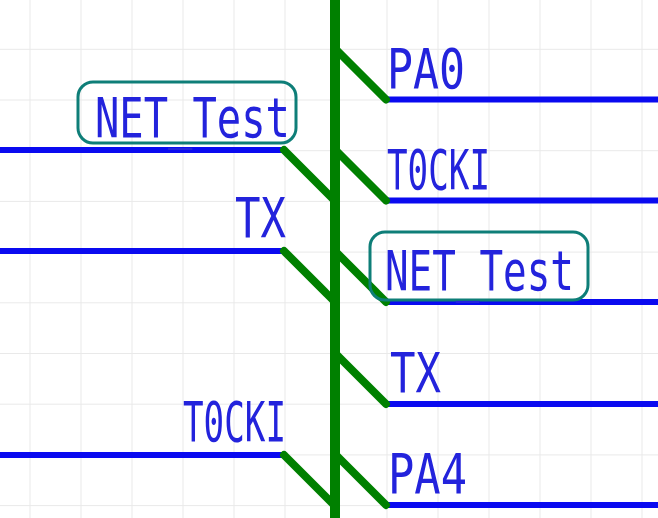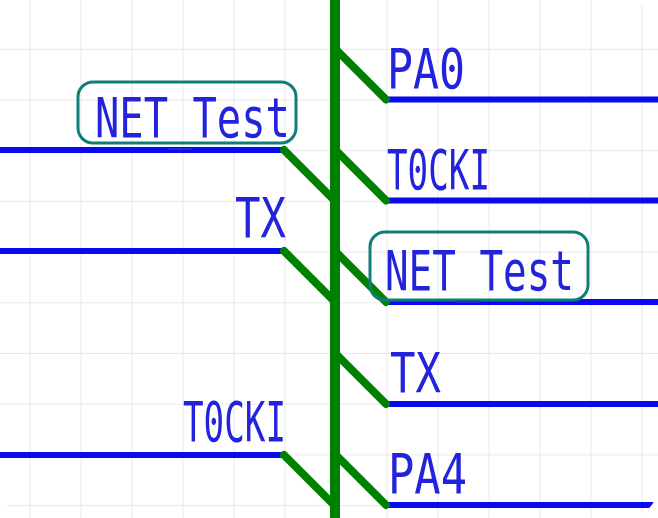--- a/index.html
+++ b/index.html
@@ -14,7 +14,6 @@
     height: 518px;
     overflow: hidden;
     background: var(--background, #ffffff);
-    border-radius: 32px;
   }
   svg { display: block; }
 

